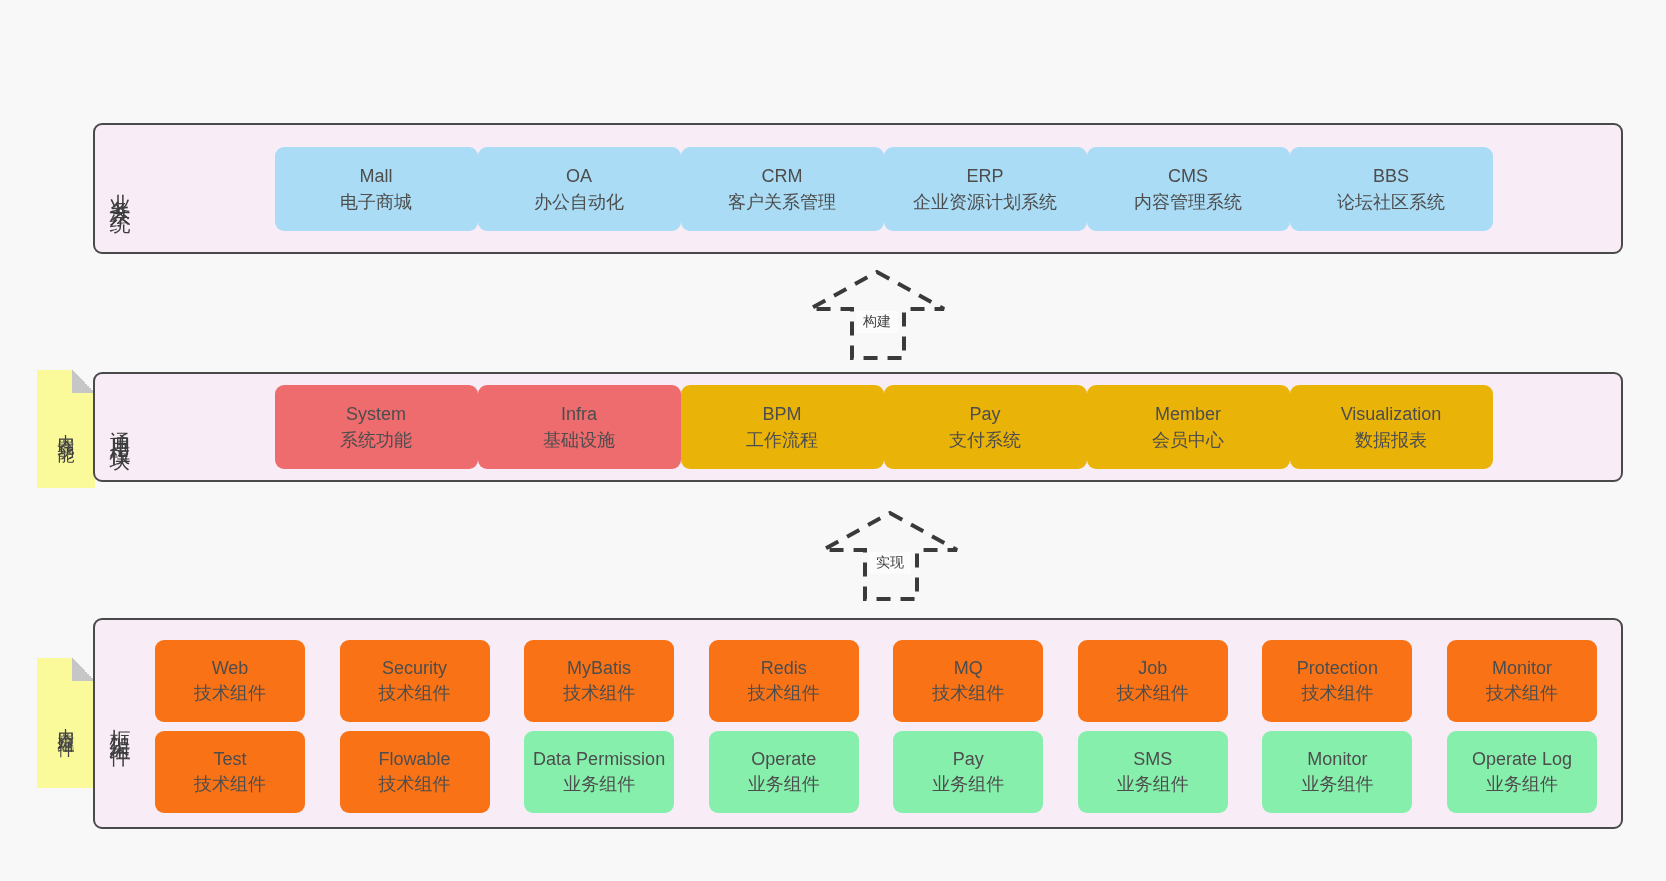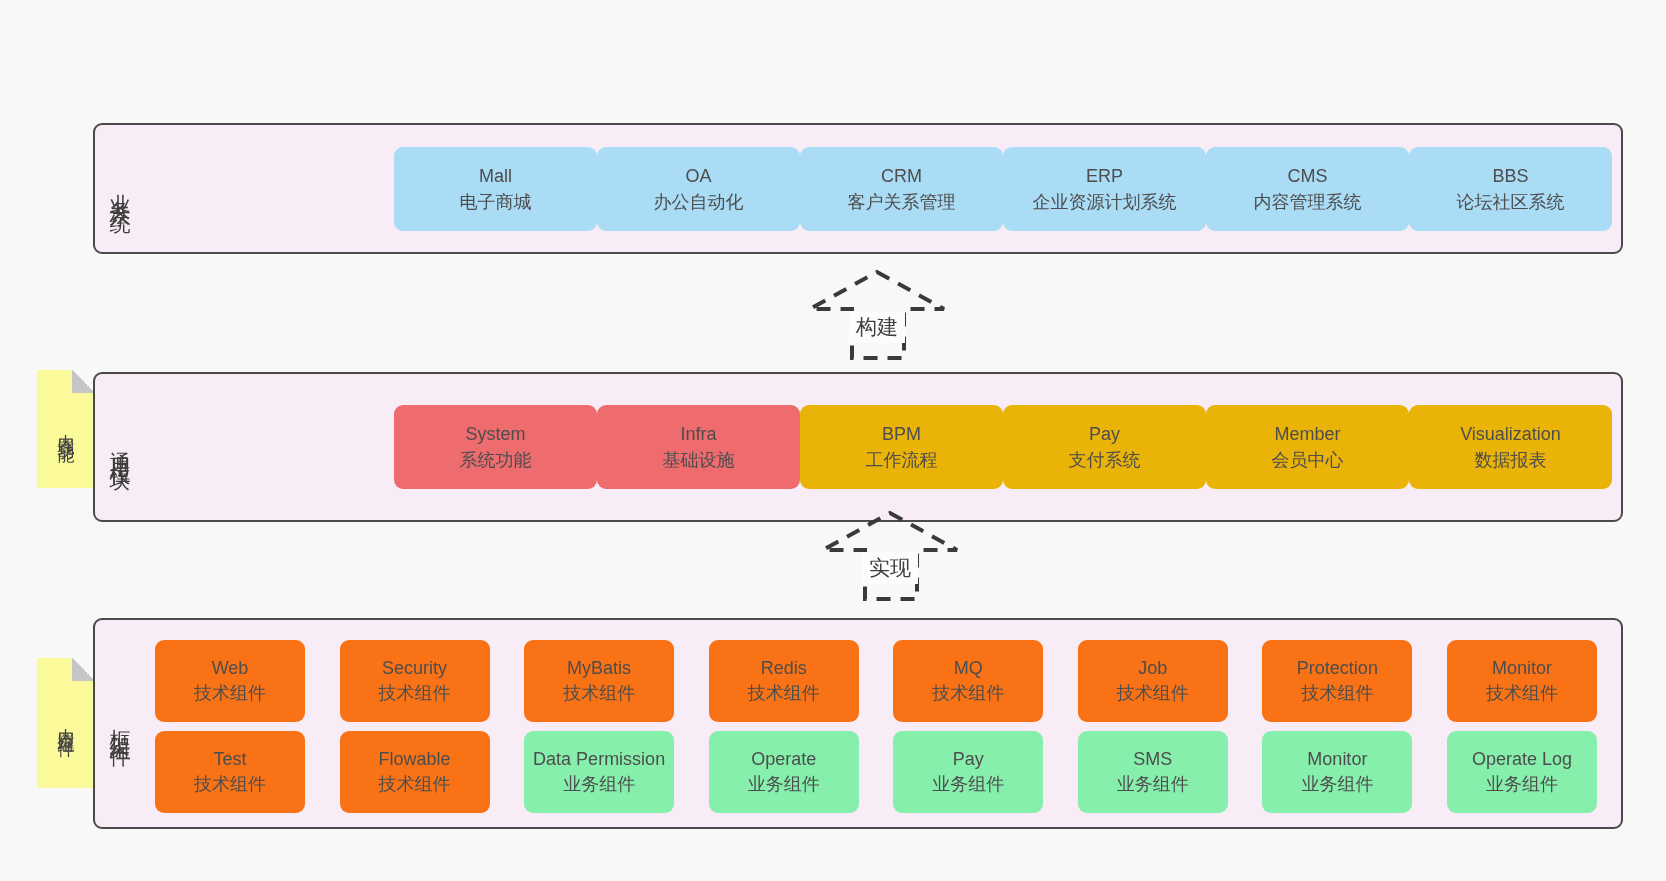--- a/index.html
+++ b/index.html
@@ -26,7 +26,7 @@
   
   .row6{
     position:absolute;left:60px;right:9px;top:0;bottom:0;
-    display:flex;justify-content:flex-end;align-items:center;
+    display:flex;justify-content:center;align-items:center;
   }
   .rows8{
     position:absolute;left:60px;right:24px;top:20px;bottom:14px;

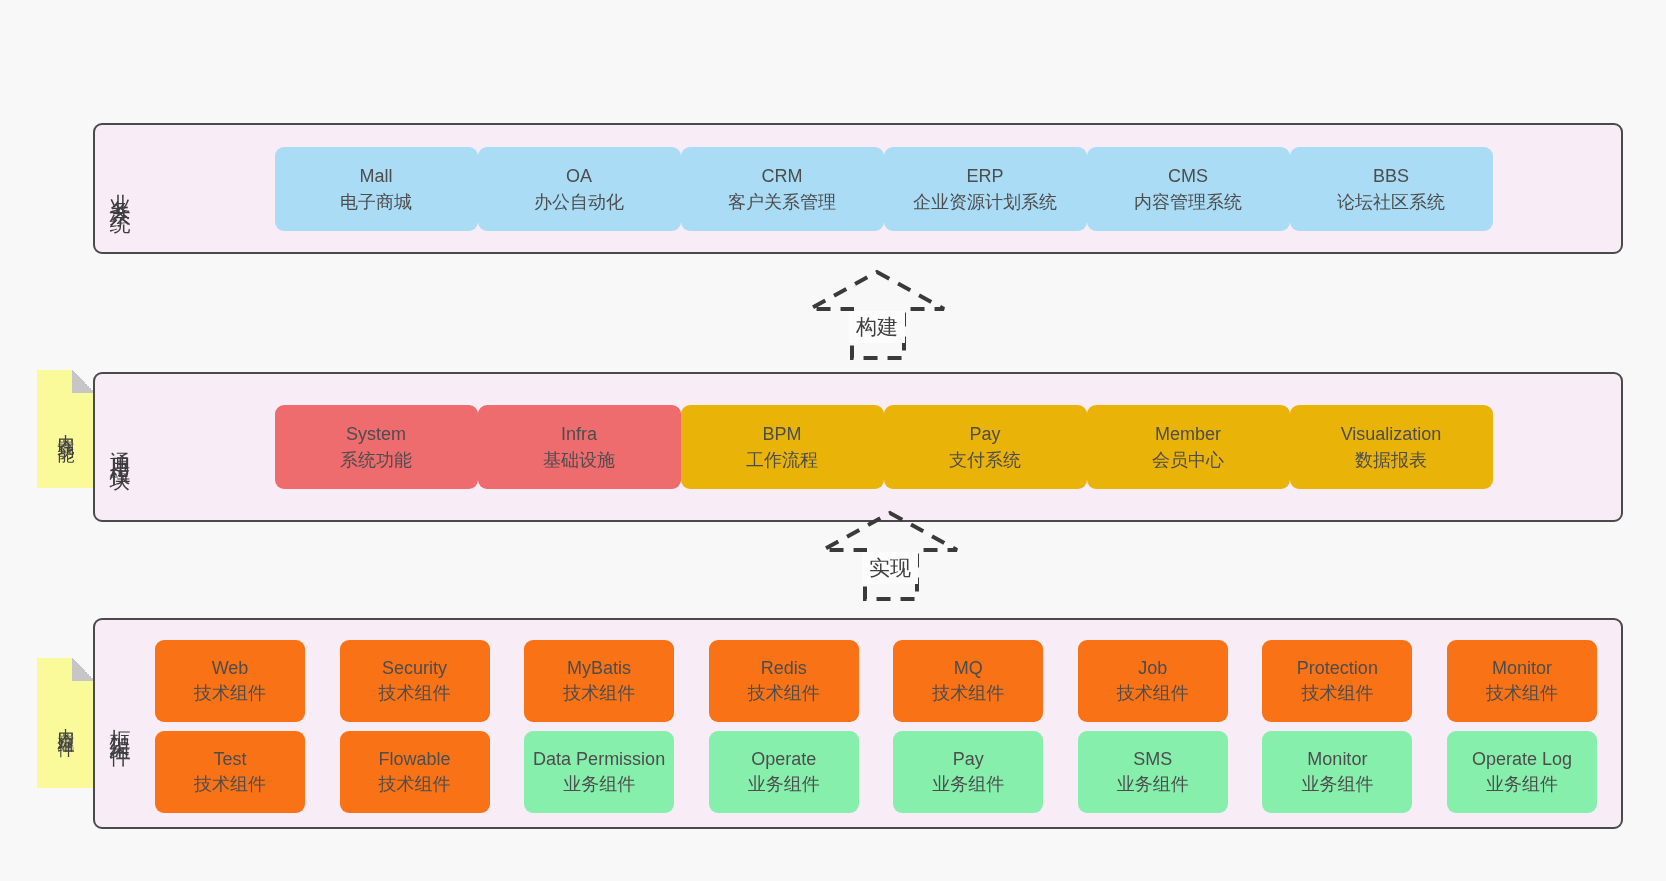--- a/index.html
+++ b/index.html
@@ -68,7 +68,7 @@
   .arrow svg{position:absolute;left:0;top:0;}
   .arrow .a-label{
     position:absolute;left:50%;top:42px;transform:translateX(-50%);
-    background:#fcfcfc;padding:2px 7px;font-size:21px;color:#3f3f3f;
+    background:#fcfcfc;padding:2px 7px;font-size:14px;color:#3f3f3f;
     white-space:nowrap;z-index:4;
   }
 </style>

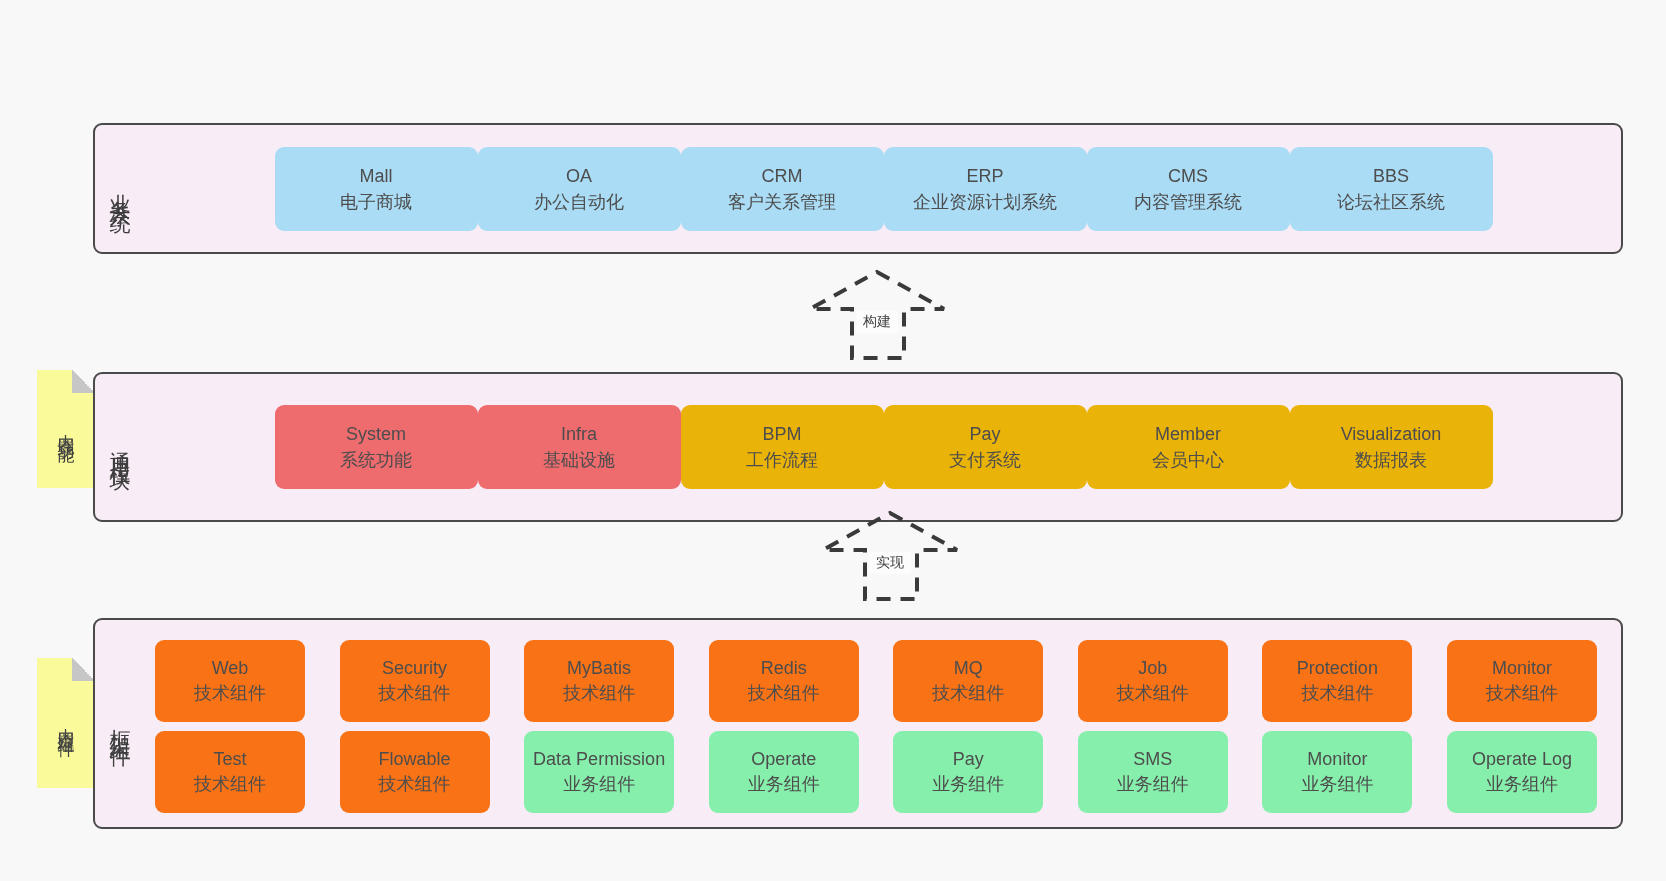--- a/index.html
+++ b/index.html
@@ -16,7 +16,7 @@
     z-index:2;
   }
   .panel-1{top:123px;height:131px;}
-  .panel-2{top:372px;height:150px;}
+  .panel-2{top:372px;height:110px;}
   .panel-3{top:618px;height:211px;}
   .v-label{
     position:absolute;left:11px;top:50%;transform:translateY(-50%);

